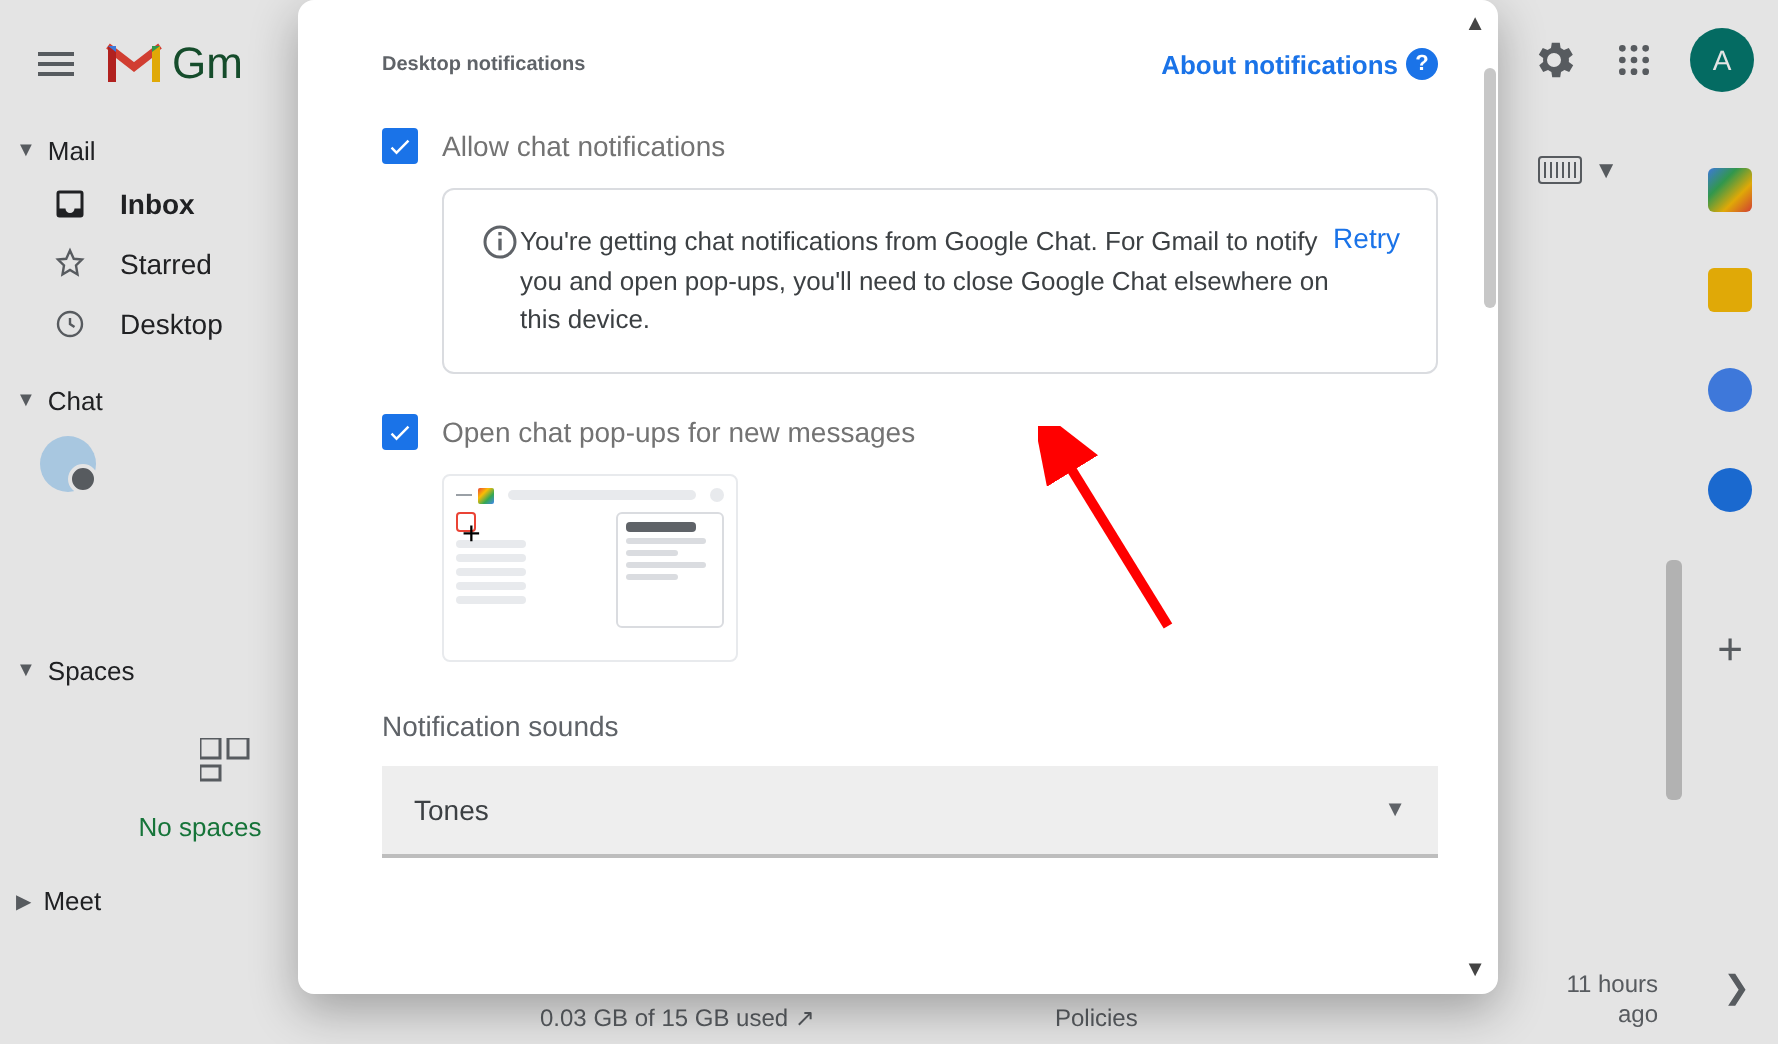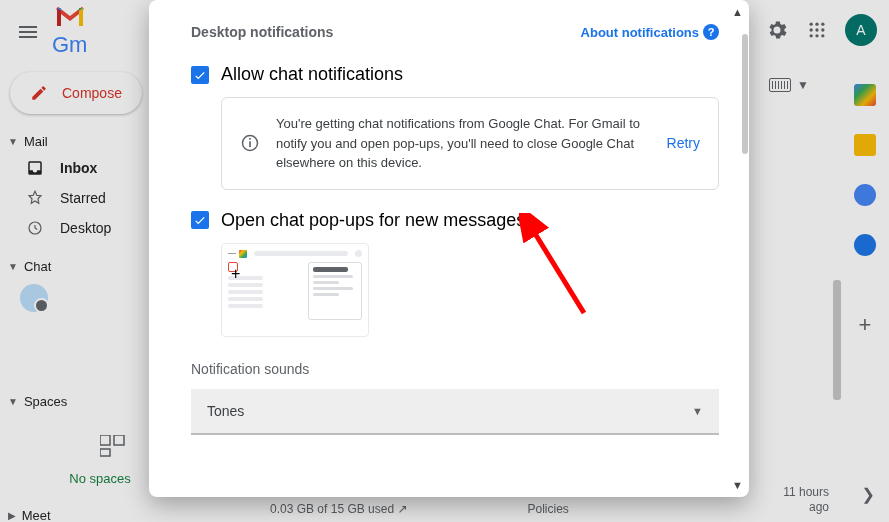--- a/index.html
+++ b/index.html
@@ -9,7 +9,7 @@
 .bg { position: absolute; inset: 0; background: #fff; }
 .topbar { height: 64px; display: flex; align-items: center; padding: 0 16px; gap: 12px; }
 .hamburger { width: 24px; height: 24px; cursor: pointer; }
-.logo { display: flex; align-items: center; gap: 4px; font-size: 22px; color: #3b82f6; flex-direction: column; }
+.logo { display: flex; align-items: center; gap: 4px; font-size: 22px; color: #14532d; }
 .top-right { position: absolute; right: 12px; top: 14px; display: flex; align-items: center; gap: 16px; }
 .iconbtn { width: 24px; height: 24px; display: flex; align-items: center; justify-content: center; cursor: pointer; }
 .avatar { width: 32px; height: 32px; border-radius: 50%; background: #00766c; color: #fff; display: flex; align-items: center; justify-content: center; font-size: 14px; }

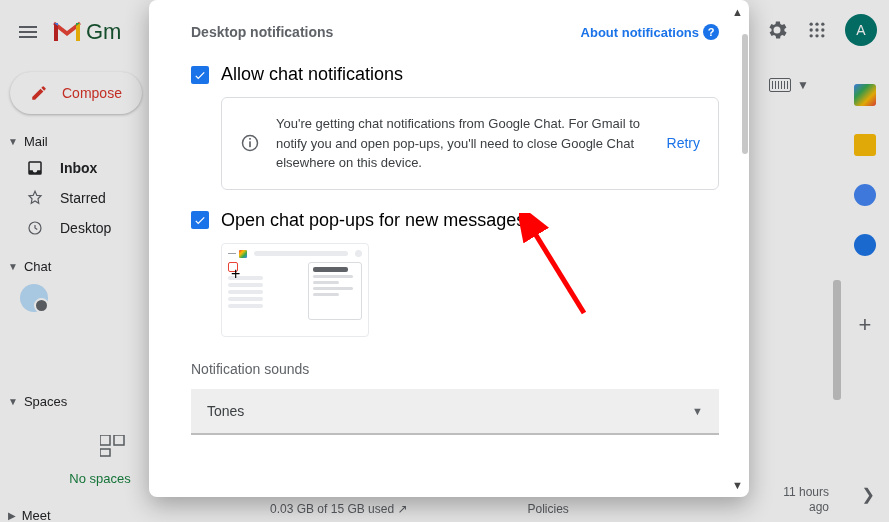--- a/index.html
+++ b/index.html
@@ -47,7 +47,7 @@
 .dlg-scrollbar{position:absolute;right:1px;top:34px;width:6px;height:120px;background:#c7c7c7;border-radius:3px;}
 
 .dlg-head { display:flex; justify-content:space-between; align-items:center; margin-bottom:24px;}
-.dlg-title { font-size:14px; font-weight:bold; color:#5f6368;}
+.dlg-title { font-size:10px; font-weight:bold; color:#5f6368;}
 .about { font-size:13px; color:#1a73e8; font-weight:bold; display:flex; align-items:center; gap:4px; cursor:pointer;}
 .about .q { width:16px;height:16px;border-radius:50%;background:#1a73e8;color:#fff;font-size:11px;display:flex;align-items:center;justify-content:center;}
 

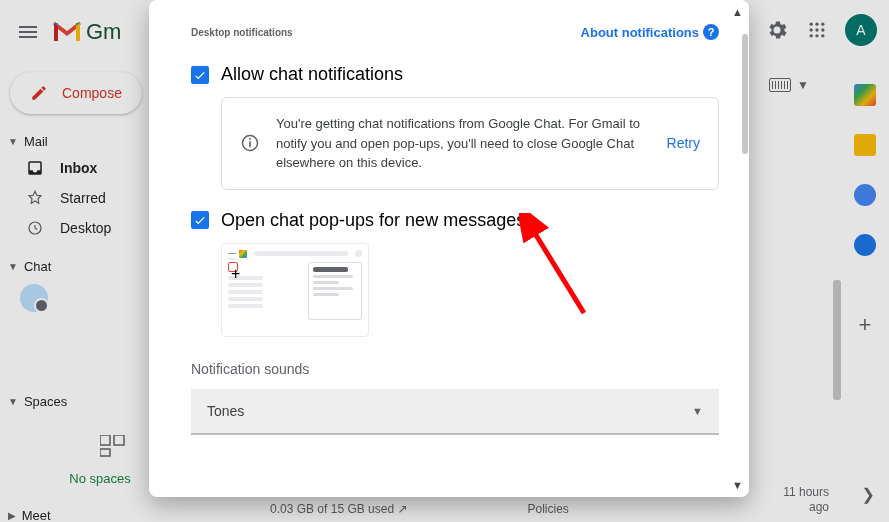--- a/index.html
+++ b/index.html
@@ -51,7 +51,7 @@
 .about { font-size:13px; color:#1a73e8; font-weight:bold; display:flex; align-items:center; gap:4px; cursor:pointer;}
 .about .q { width:16px;height:16px;border-radius:50%;background:#1a73e8;color:#fff;font-size:11px;display:flex;align-items:center;justify-content:center;}
 
-.chkrow { display:flex; align-items:center; gap:12px; font-size:18px; color:#000000; margin-bottom:12px;}
+.chkrow { display:flex; align-items:center; gap:12px; font-size:14px; color:#737373; margin-bottom:12px;}
 .chkbox { width:18px;height:18px;background:#1a73e8;border-radius:2px;display:flex;align-items:center;justify-content:center;cursor:pointer;}
 .chkbox svg{width:14px;height:14px;}
 

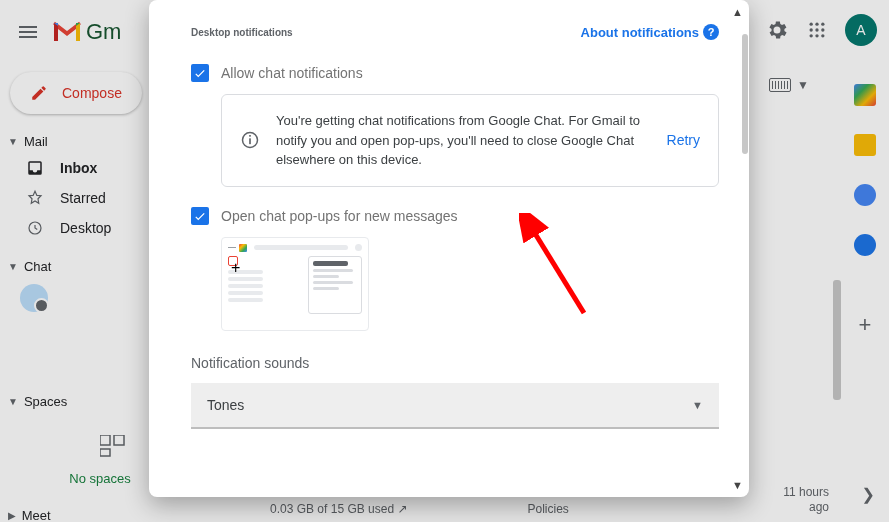--- a/index.html
+++ b/index.html
@@ -127,12 +127,6 @@
   </div>
 
   <div class="left">
-    <div class="compose">
-      <svg class="pencil" viewBox="0 0 24 24">
-          <path fill="#d93025" d="M3 17.25V21h3.75L17.81 9.94l-3.75-3.75zM20.71 7.04a1 1 0 000-1.41l-2.34-2.34a1 1 0 00-1.41 0L15.13 5.12l3.75 3.75z"></path>
-        </svg>
-      <span>Compose</span>
-    </div>
 
     <div class="sect-hdr">
         <span class="tri">▼</span>

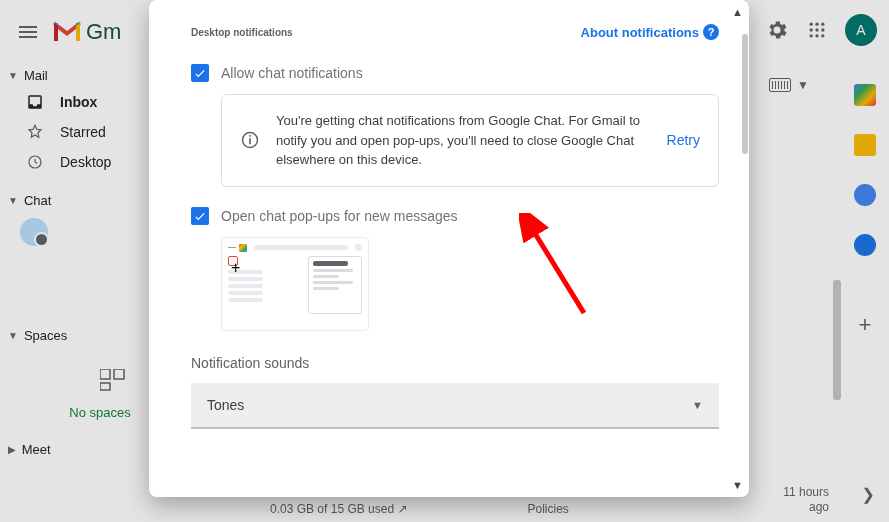--- a/index.html
+++ b/index.html
@@ -55,7 +55,7 @@
 .chkbox { width:18px;height:18px;background:#1a73e8;border-radius:2px;display:flex;align-items:center;justify-content:center;cursor:pointer;}
 .chkbox svg{width:14px;height:14px;}
 
-.notice { margin-left:30px; border:1px solid #dadce0; border-radius:6px; padding:16px 18px; display:flex; align-items:center; gap:16px; margin-bottom:20px;}
+.notice { margin-left:30px; border:1px solid #dadce0; border-radius:6px; padding:16px 18px; display:flex; margin-bottom:20px;}
 .notice .warn {width:20px;height:20px;flex-shrink:0;}
 .notice p {font-size:13px;color:#3c4043;line-height:1.5;flex:1;}
 .retry {color:#1a73e8;font-size:14px;cursor:pointer;}

